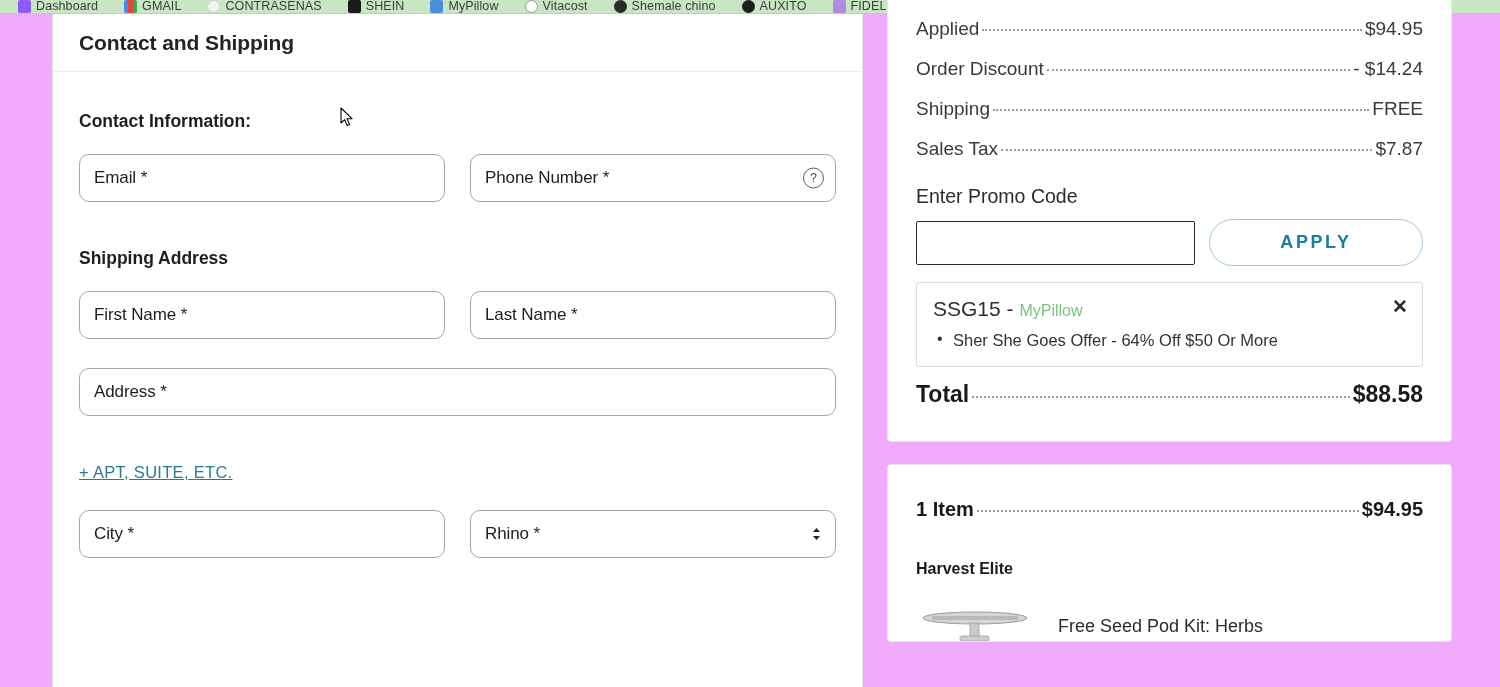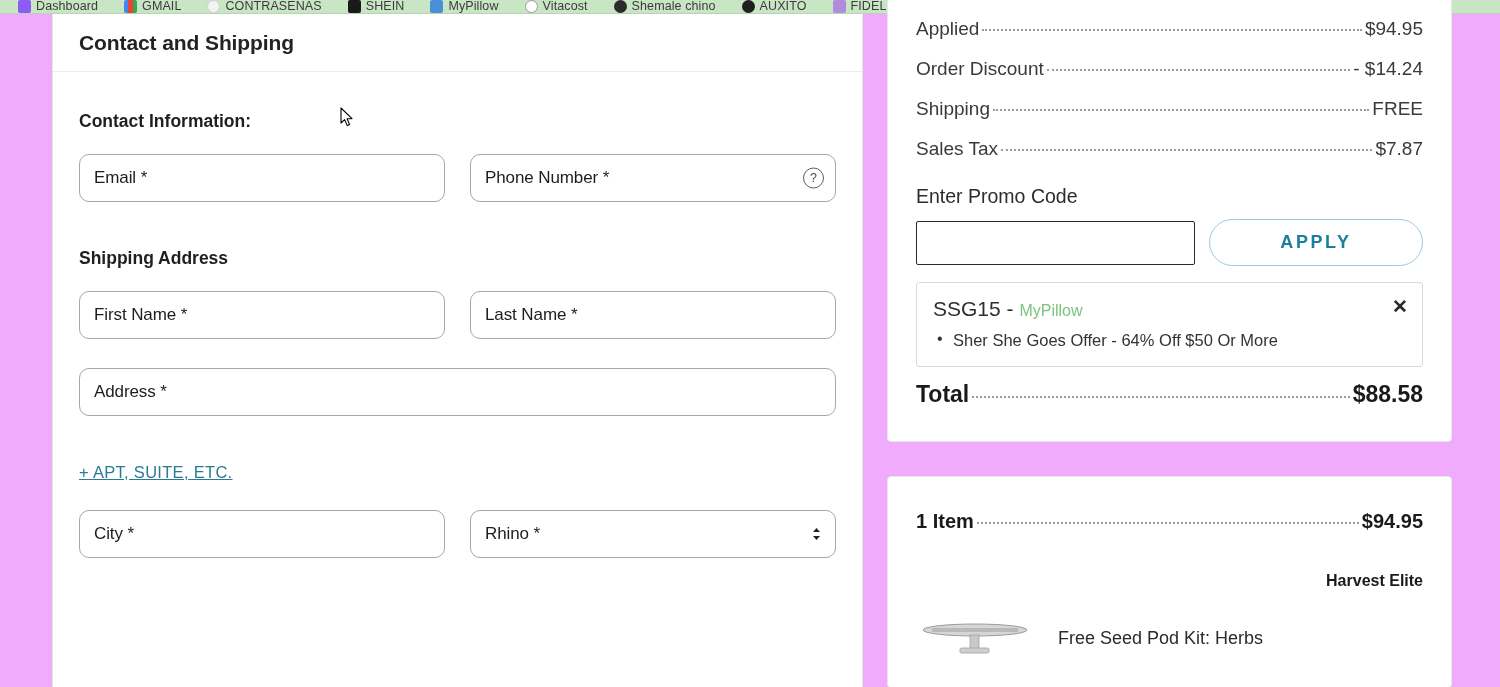--- a/index.html
+++ b/index.html
@@ -130,7 +130,7 @@
     padding: 0 28px;
   }
   .card.totals { padding-top: 20px; padding-bottom: 24px; }
-  .card.items { margin-top: 34px; padding-top: 24px; height: 212px; overflow: hidden; text-align: right; }
+  .card.items { margin-top: 22px; padding-top: 24px; height: 178px; overflow: hidden; }
 
   .ldr-row {
     display: flex; align-items: baseline;

